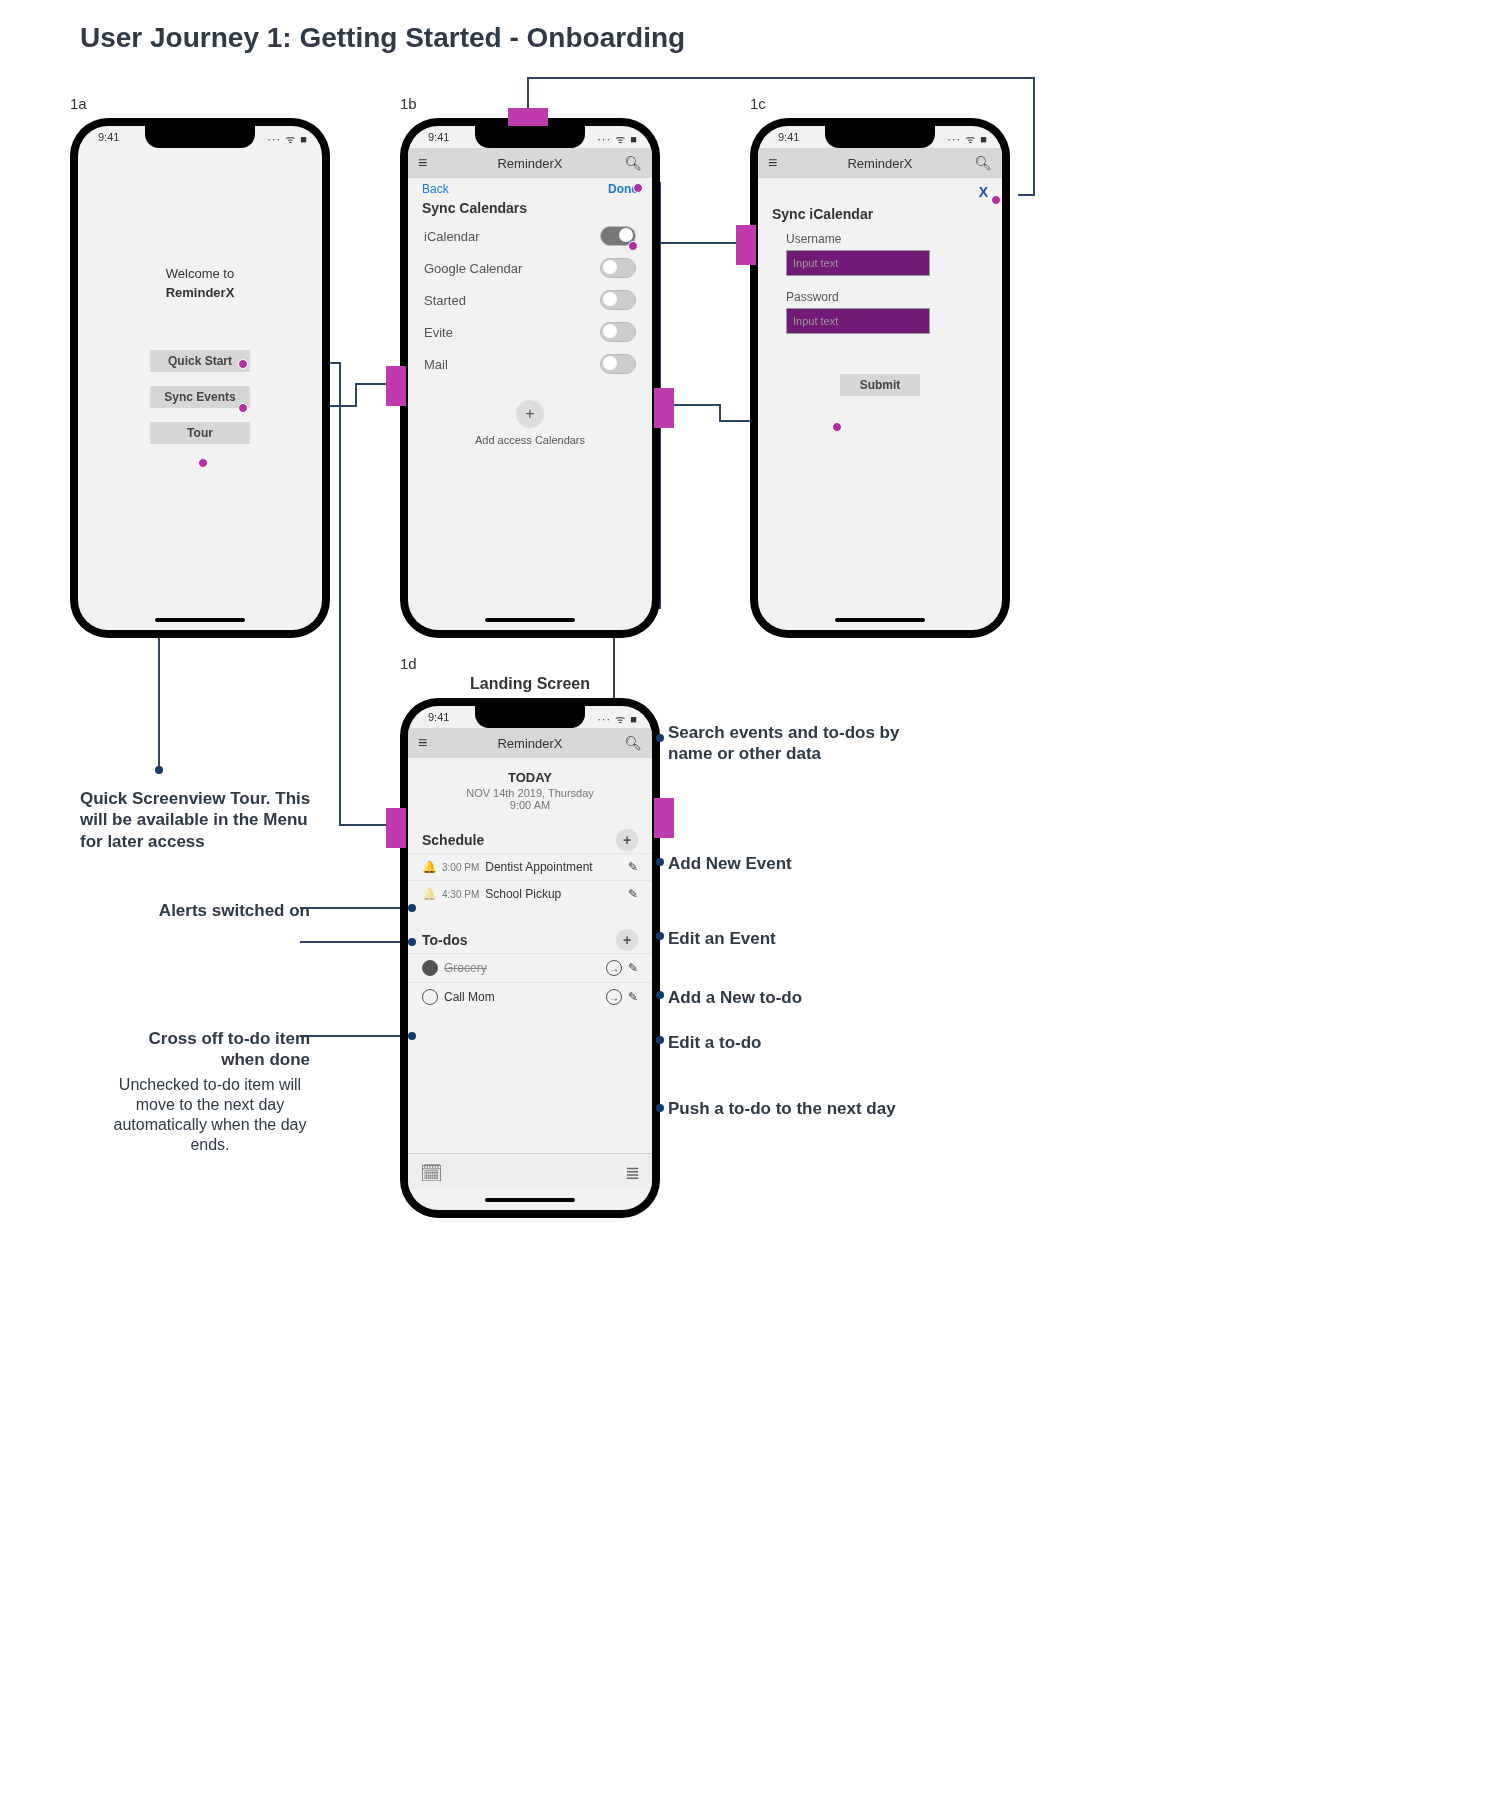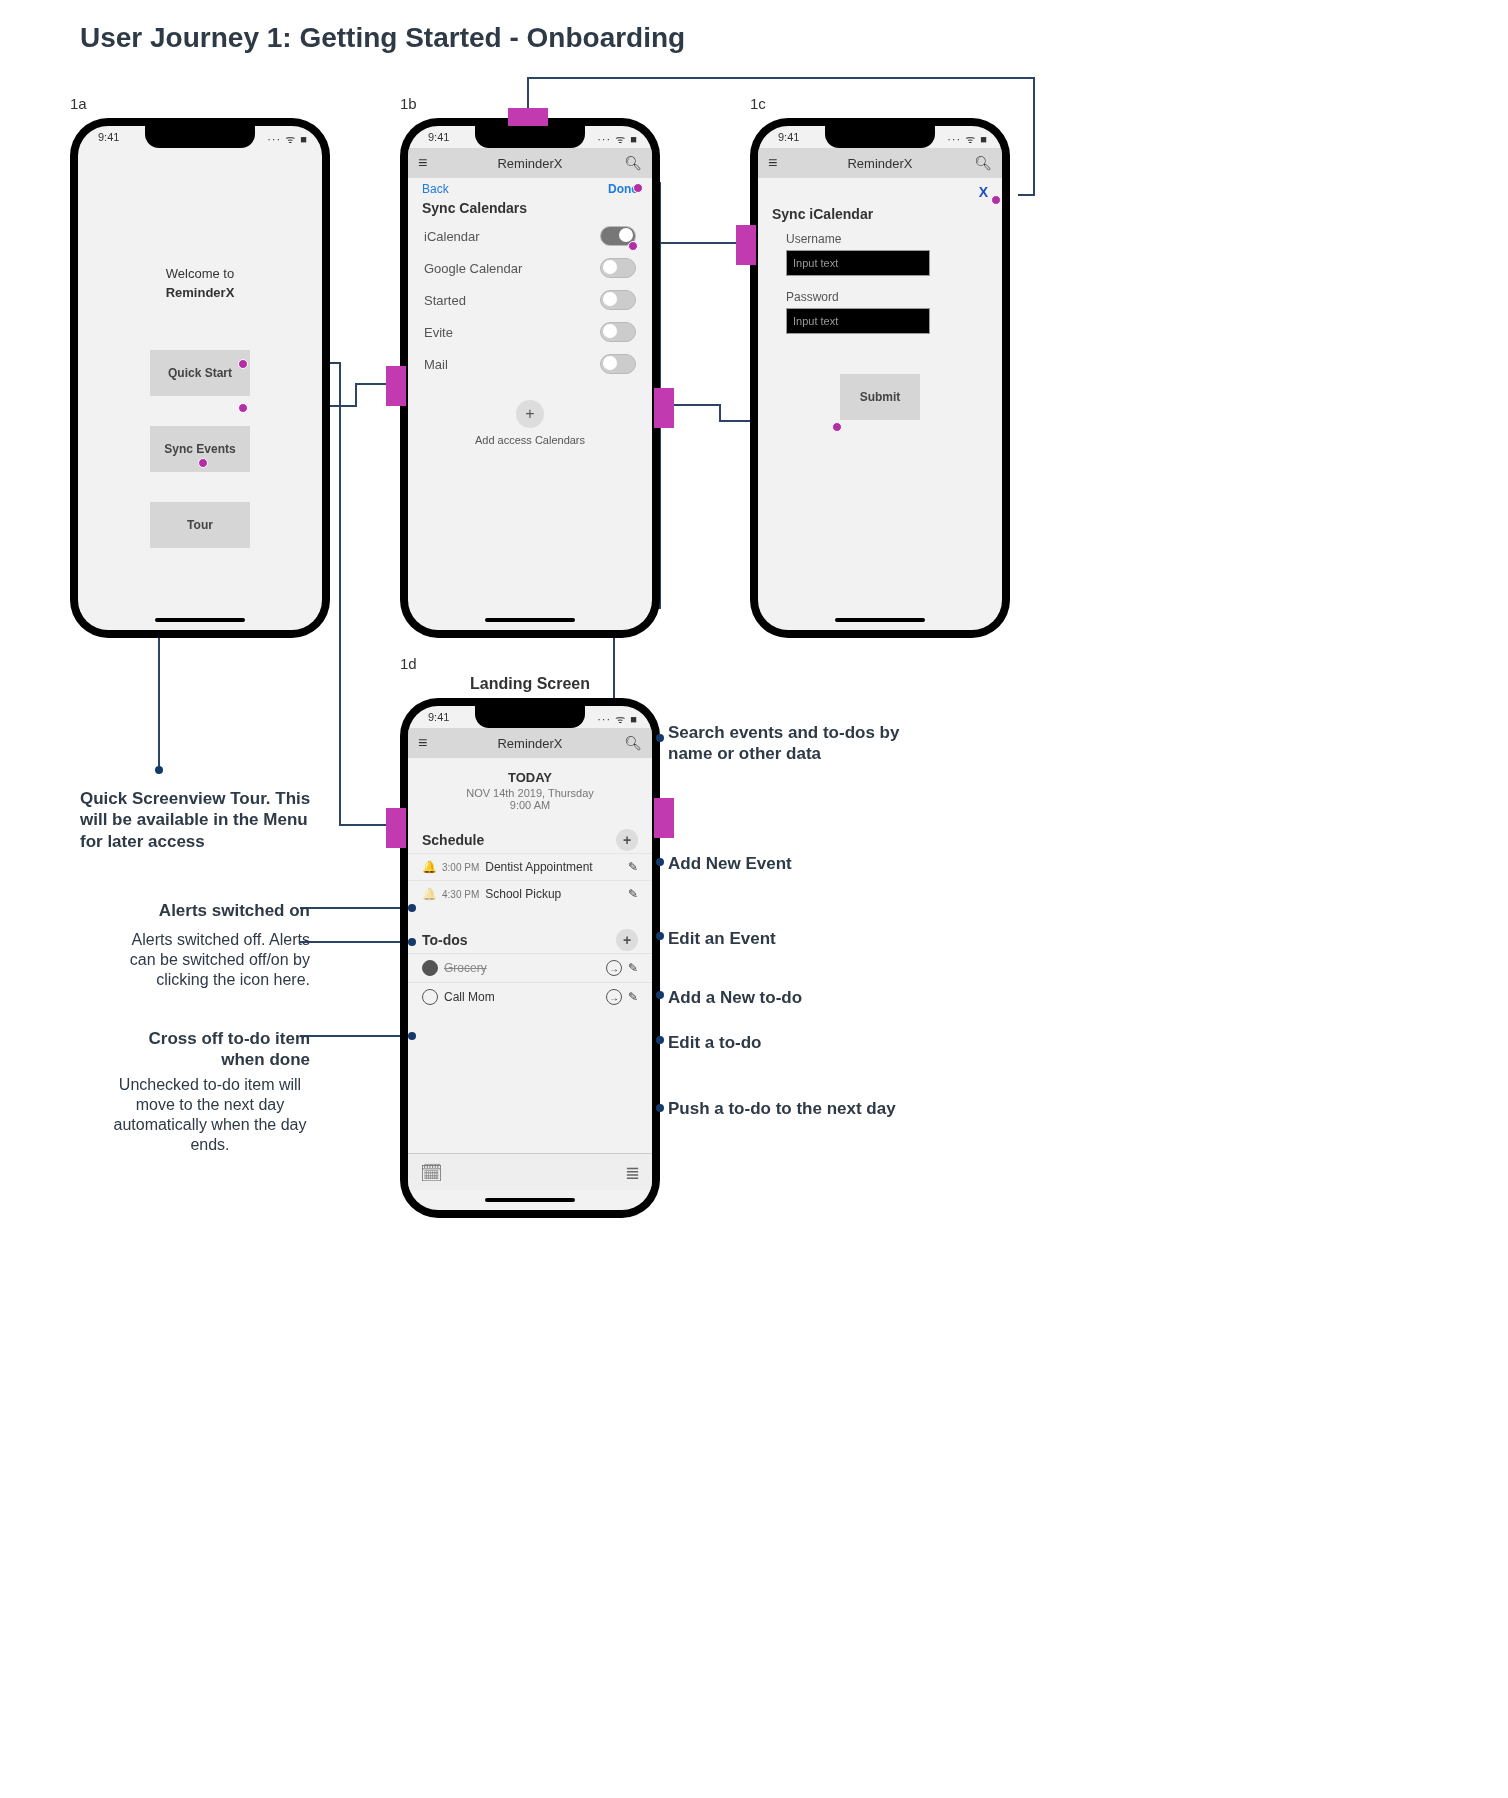--- a/index.html
+++ b/index.html
@@ -26,7 +26,7 @@
   .knob{width:14px;height:14px;background:#fff;border-radius:50%;position:absolute;top:1px;left:2px;}
   .toggle.on .knob{left:auto;right:2px;}
   .plus-circle{width:28px;height:28px;border-radius:50%;background:#ddd;display:flex;align-items:center;justify-content:center;margin:20px auto 6px;font-size:16px;color:#555;}
-  .inputbox{border:1px solid #999;background:#000000;padding:6px;font-size:11px;color:#999;width:130px;margin:4px 0 14px 0;}
+  .inputbox{border:1px solid #999;background:#701a75;padding:6px;font-size:11px;color:#999;width:130px;margin:4px 0 14px 0;}
   .sec-title{font-size:14px;font-weight:bold;padding:10px 14px 4px;color:#333;}
   .sec-head{display:flex;align-items:center;justify-content:space-between;padding:6px 14px 2px;font-size:14px;font-weight:bold;}
   .plusmini{width:22px;height:22px;border-radius:50%;background:#ddd;display:flex;align-items:center;justify-content:center;font-size:14px;color:#555;}

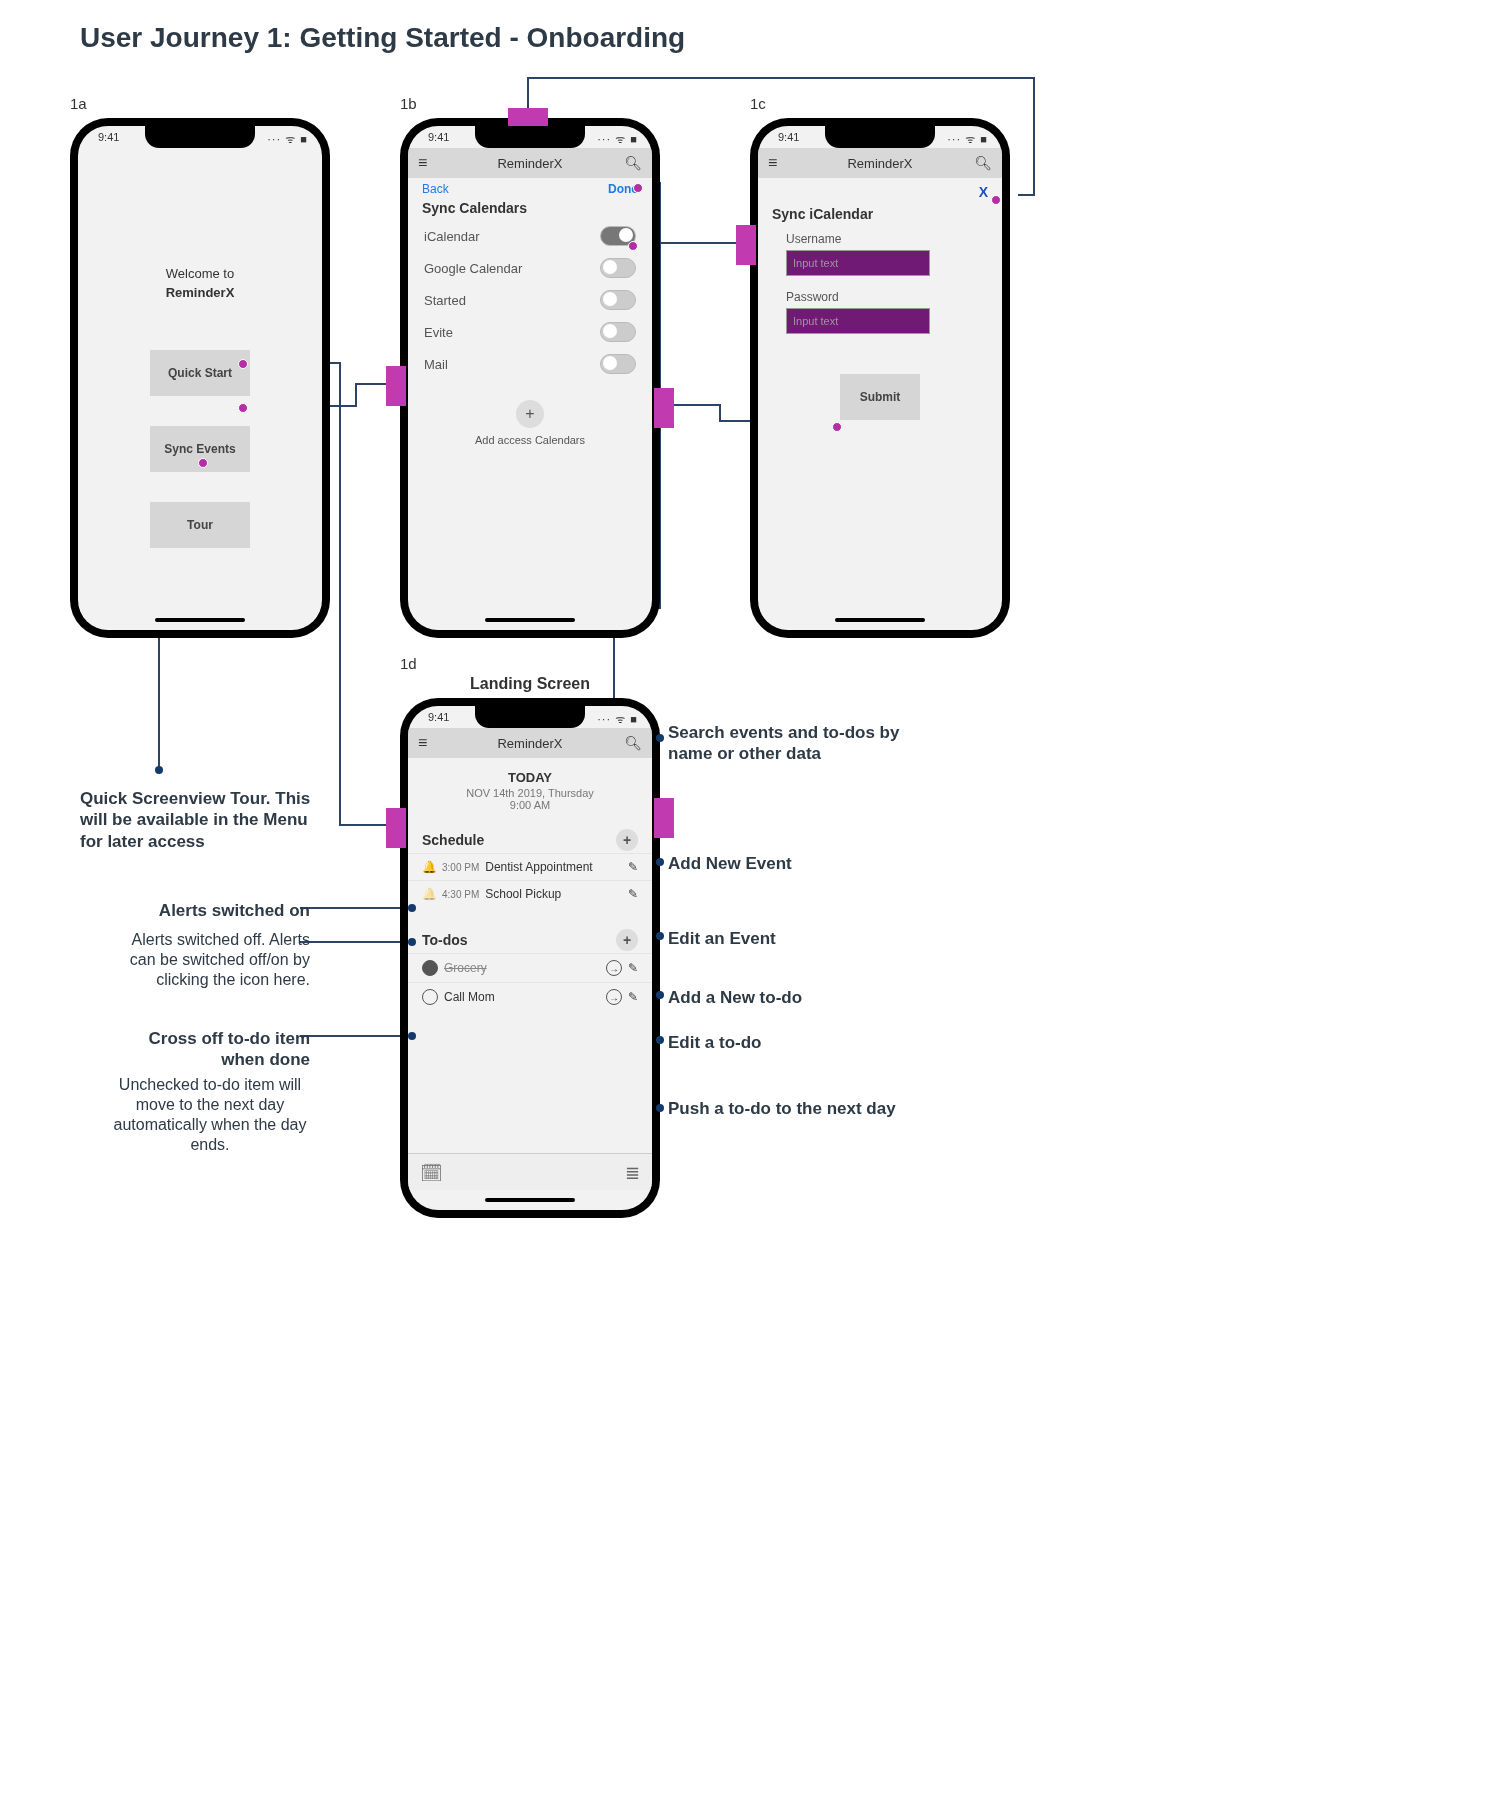--- a/index.html
+++ b/index.html
@@ -19,7 +19,7 @@
   .dlabel{position:absolute;font-size:16px;text-align:center;width:260px;color:#333;font-weight:bold;}
   .ann{position:absolute;font-size:17px;font-weight:bold;color:#2e3a46;max-width:240px;line-height:1.25;}
   .ann.small{font-weight:normal;font-size:16px;}
-  .btn{display:block;margin:0 auto 30px;background:#d6d6d6;border:none;padding:16px 0;width:100px;font-size:12px;font-weight:bold;color:#444;}
+  .btn{display:block;margin:0 auto 14px;background:#d6d6d6;border:none;padding:4px 0;width:100px;font-size:12px;font-weight:bold;color:#444;}
   .opt{display:flex;align-items:center;justify-content:space-between;padding:6px 16px;font-size:13px;color:#555;}
   .toggle{width:34px;height:18px;border-radius:10px;background:#ccc;position:relative;border:1px solid #bbb;}
   .toggle.on{background:#777;}

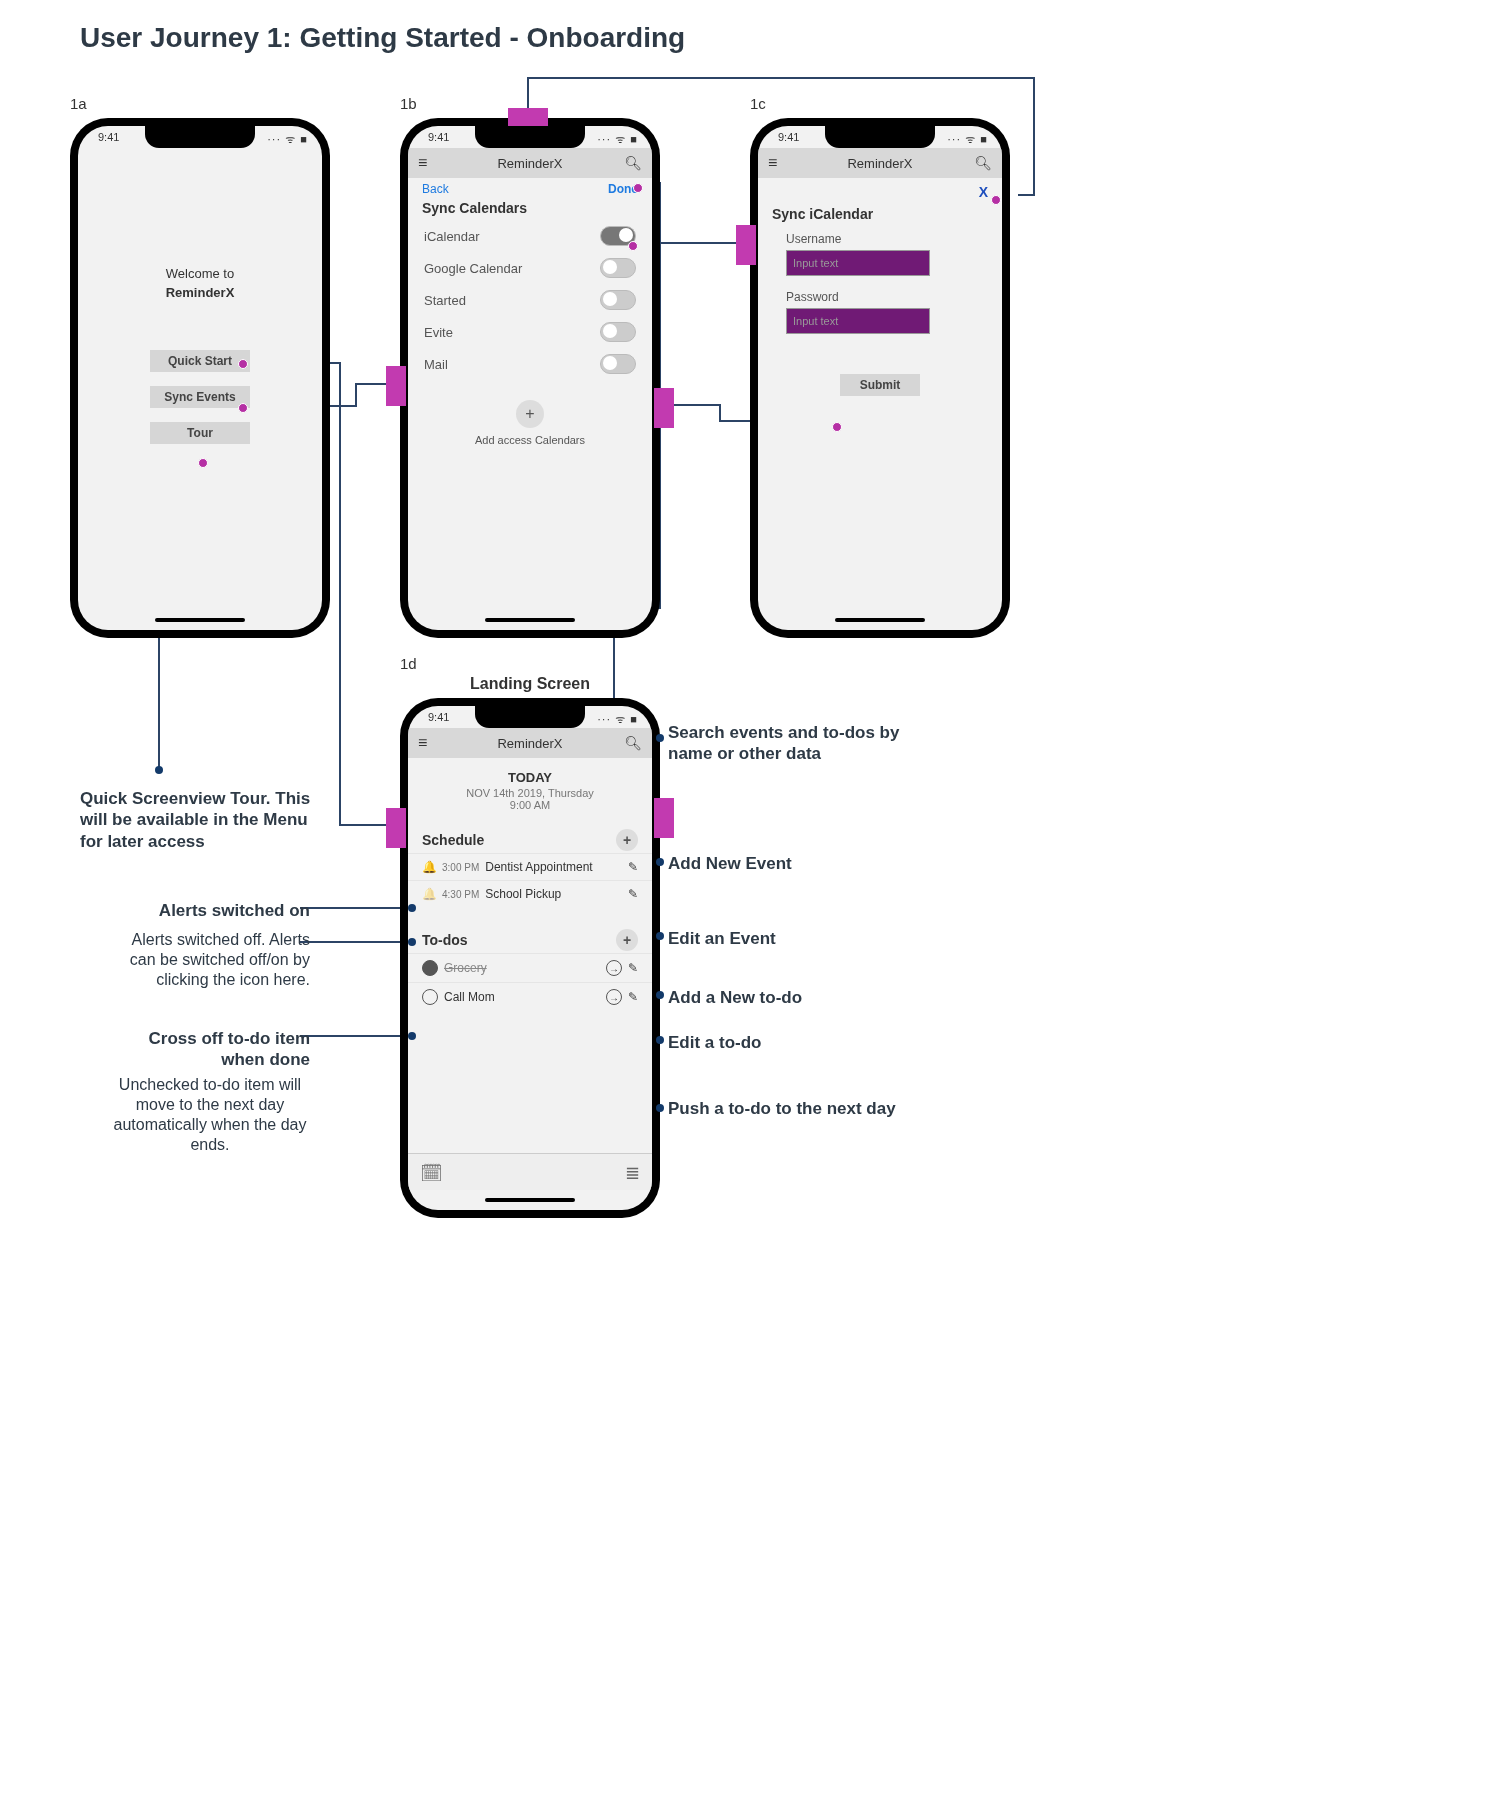--- a/index.html
+++ b/index.html
@@ -260,7 +260,6 @@
 
   <div class="ann" style="left:80px;top:788px;">Quick Screenview Tour. This will be available in the Menu for later access</div>
   <div class="ann" style="left:110px;top:900px;text-align:right;width:200px;">Alerts switched on</div>
-  <div class="ann small" style="left:110px;top:930px;text-align:right;width:200px;">Alerts switched off. Alerts can be switched off/on by clicking the icon here.</div>
   <div class="ann" style="left:110px;top:1028px;text-align:right;width:200px;">Cross off to-do item when done</div>
   <div class="ann small" style="left:110px;top:1075px;text-align:center;width:200px;">Unchecked to-do item will move to the next day automatically when the day ends.</div>
 

